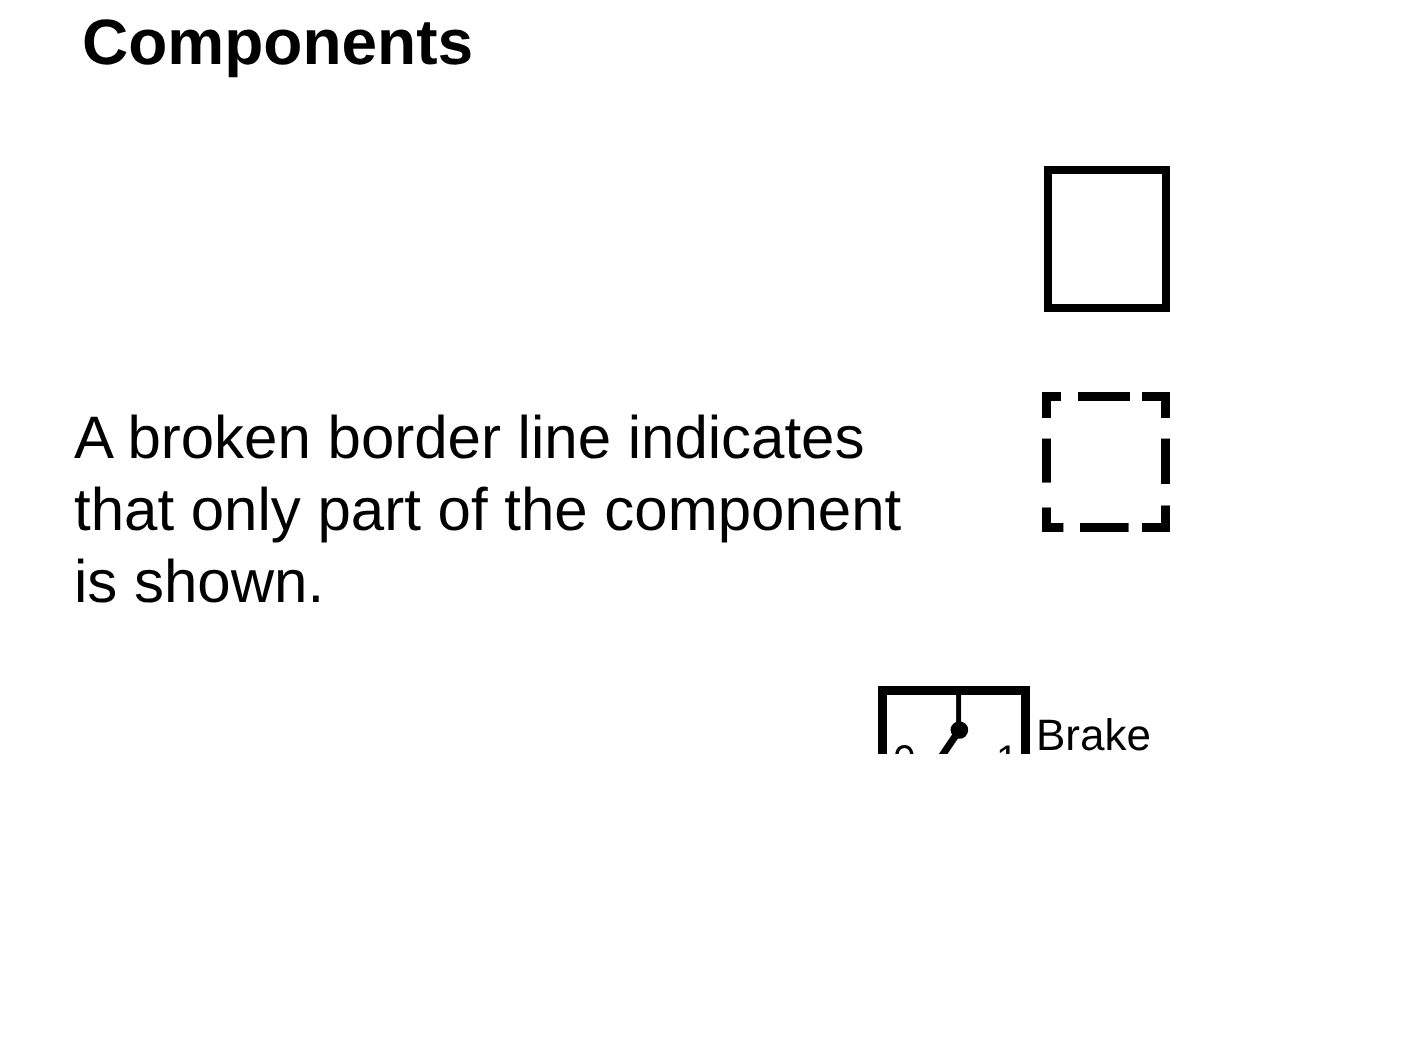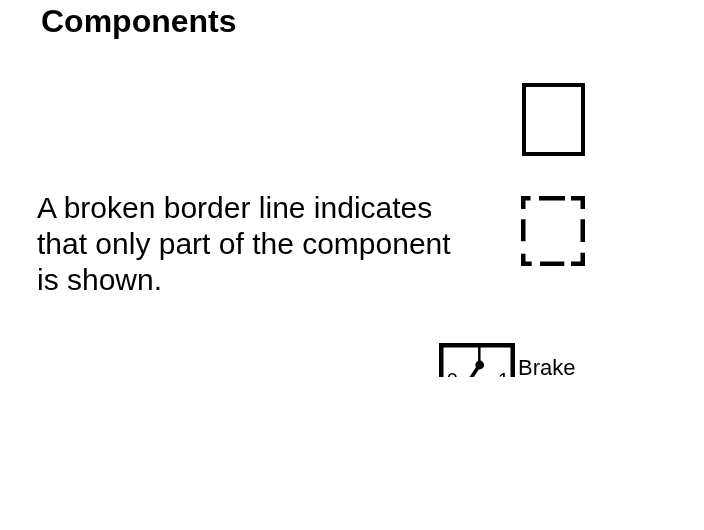--- a/index.html
+++ b/index.html
@@ -33,7 +33,7 @@
     white-space: pre-wrap;
   }
   .p1 { top: 76px; }
-  .p2 { top: 190px; }
+  .p2 { top: 202px; }
   .p3 { top: 334px; }
   .solid-box {
     left: 522px;

